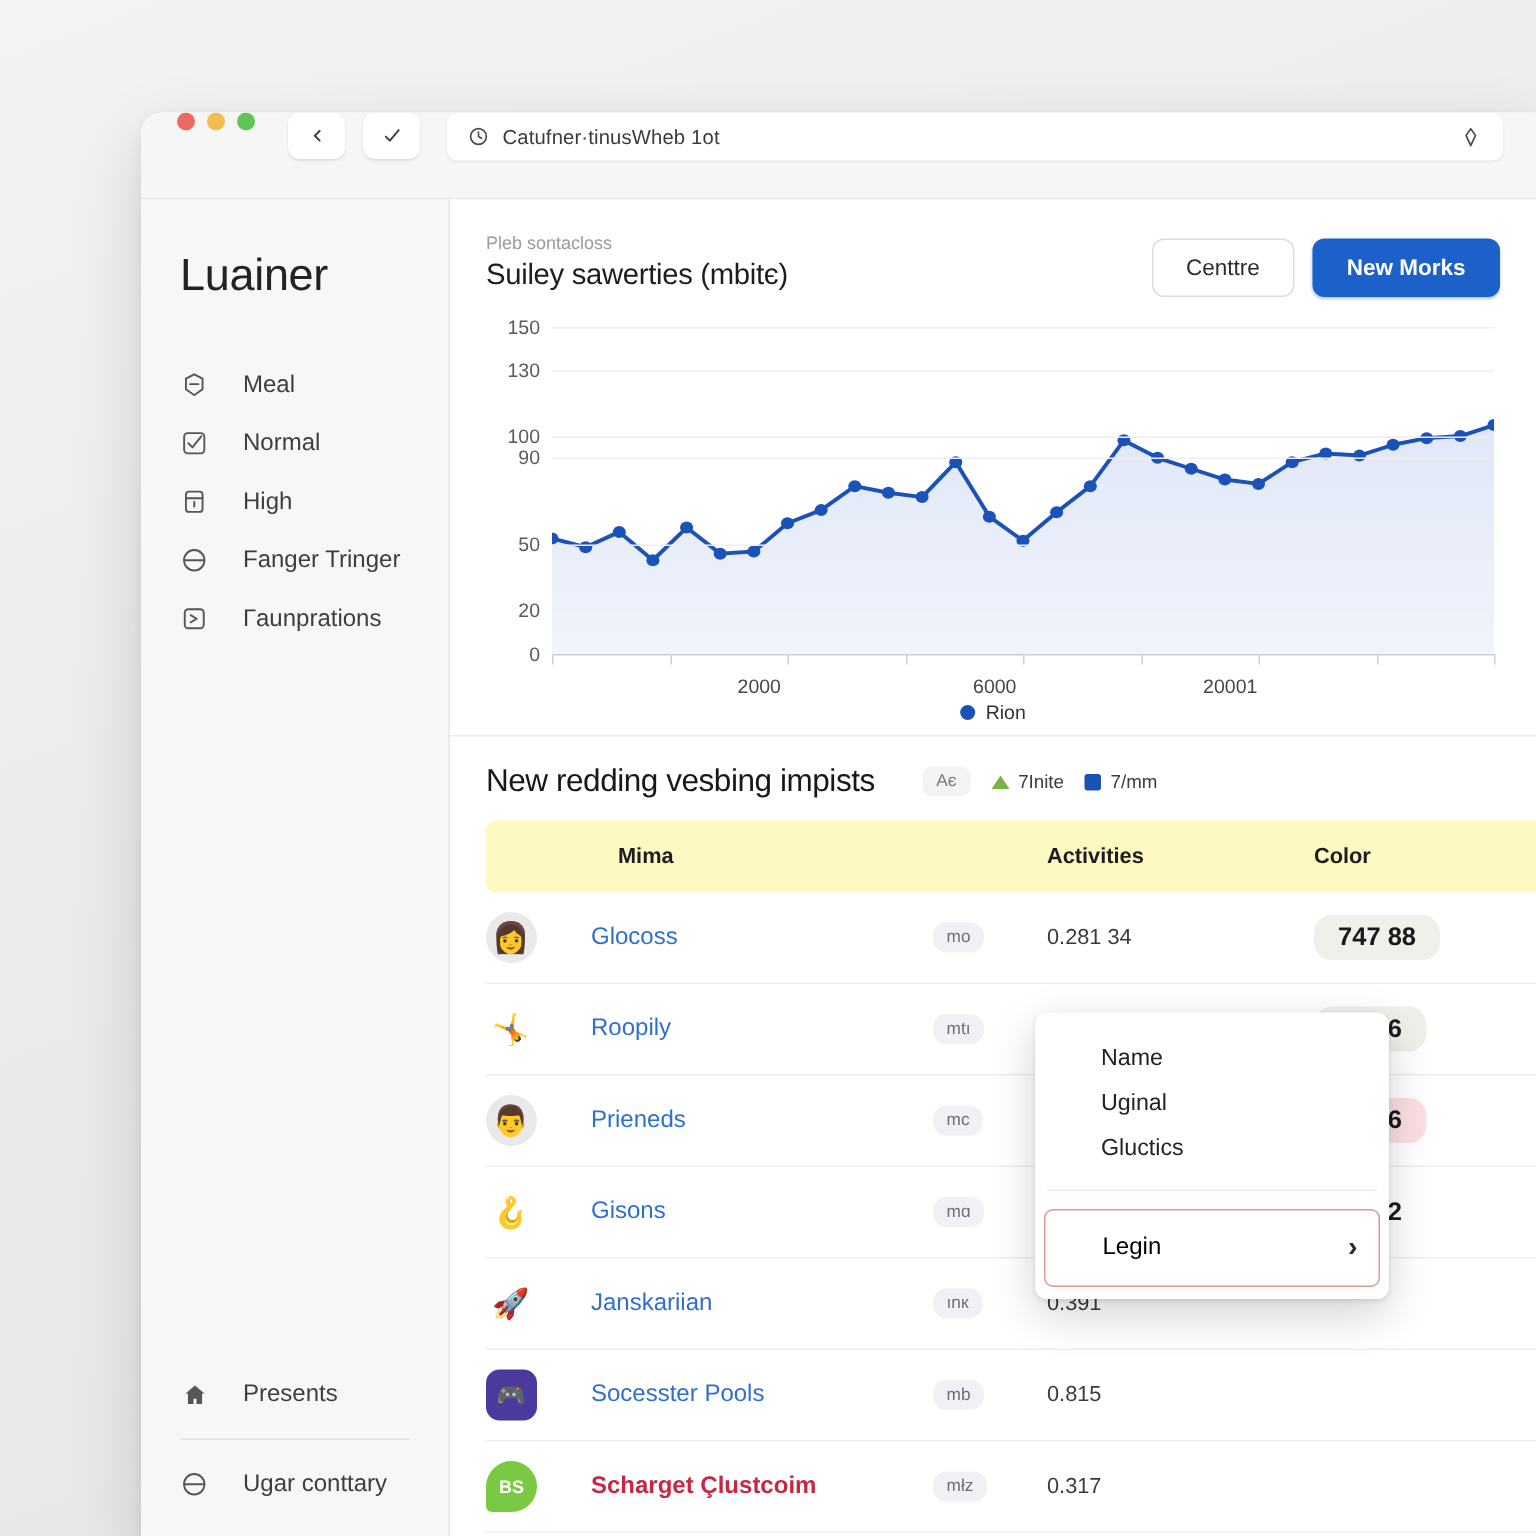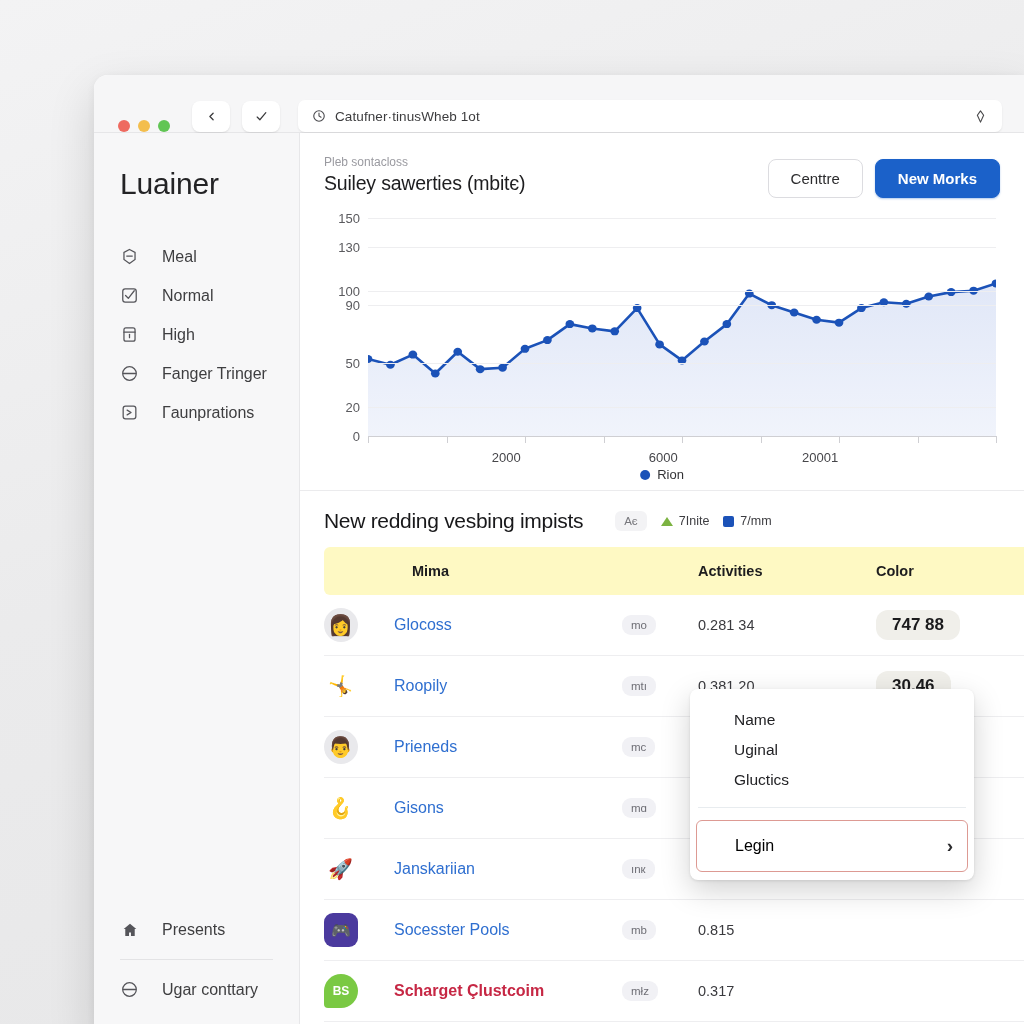--- a/index.html
+++ b/index.html
@@ -29,7 +29,7 @@
     background: #f6f6f7;
     border-bottom: 1px solid #e6e6e8;
     display: flex;
-    align-items: flex-end;
+    align-items: flex-start;
     padding: 0 22px 0 24px;
     box-sizing: border-box;
     gap: 12px;

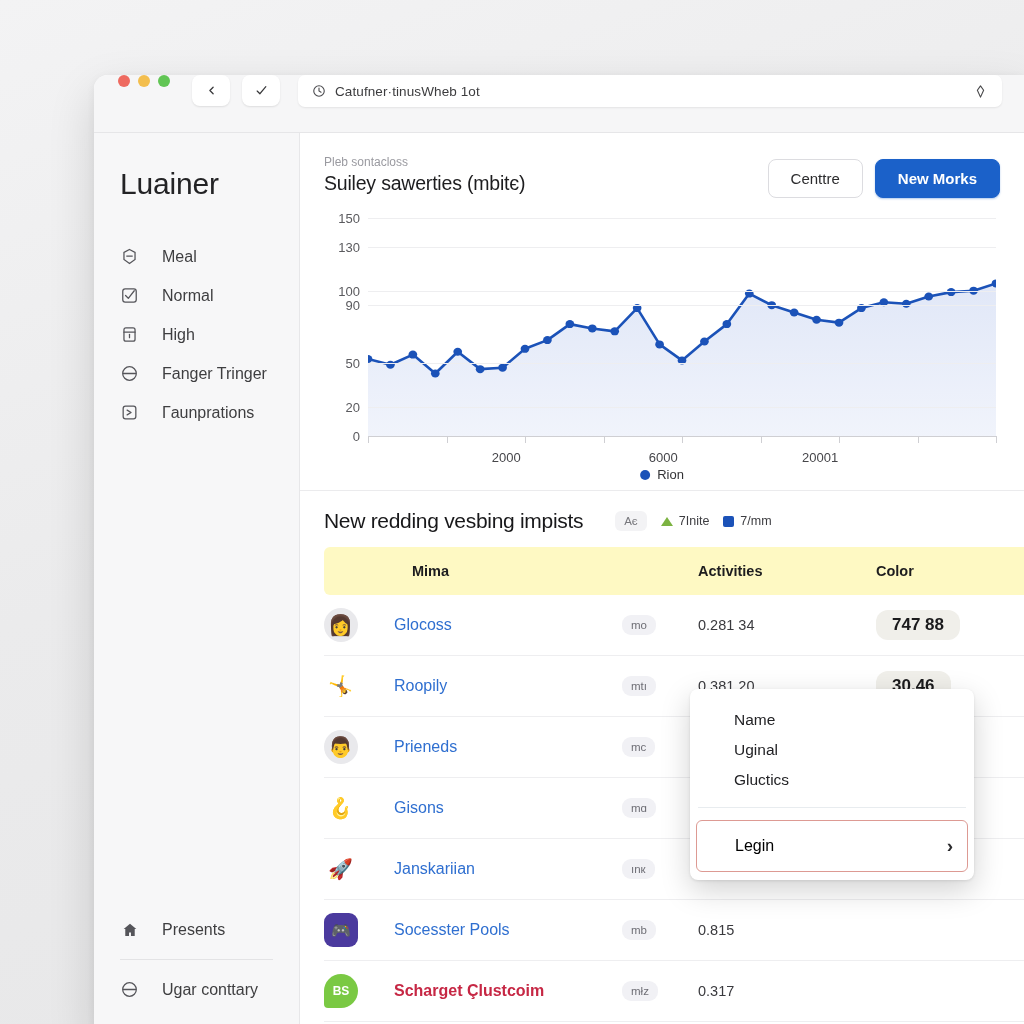--- a/index.html
+++ b/index.html
@@ -169,8 +169,8 @@
   
   #context-menu {
     position:absolute;
-    left: 390px; top: 198px;
-    width: 284px;
+    left: 390px; top: 184px;
+    width: 236px;
     background:#ffffff;
     border-radius: 8px;
     box-shadow: 0 10px 30px rgba(0,0,0,.18), 0 1px 3px rgba(0,0,0,.10);

